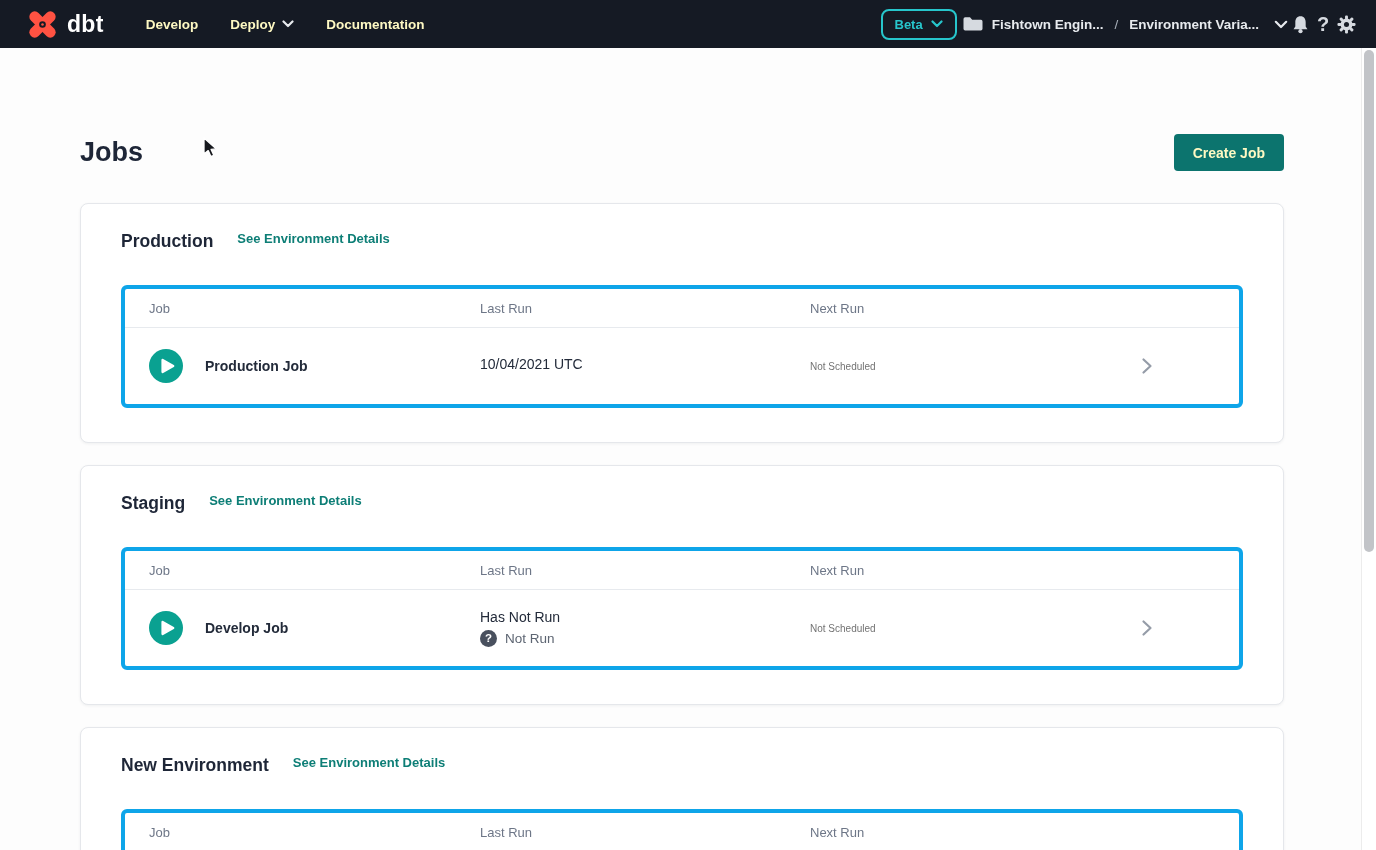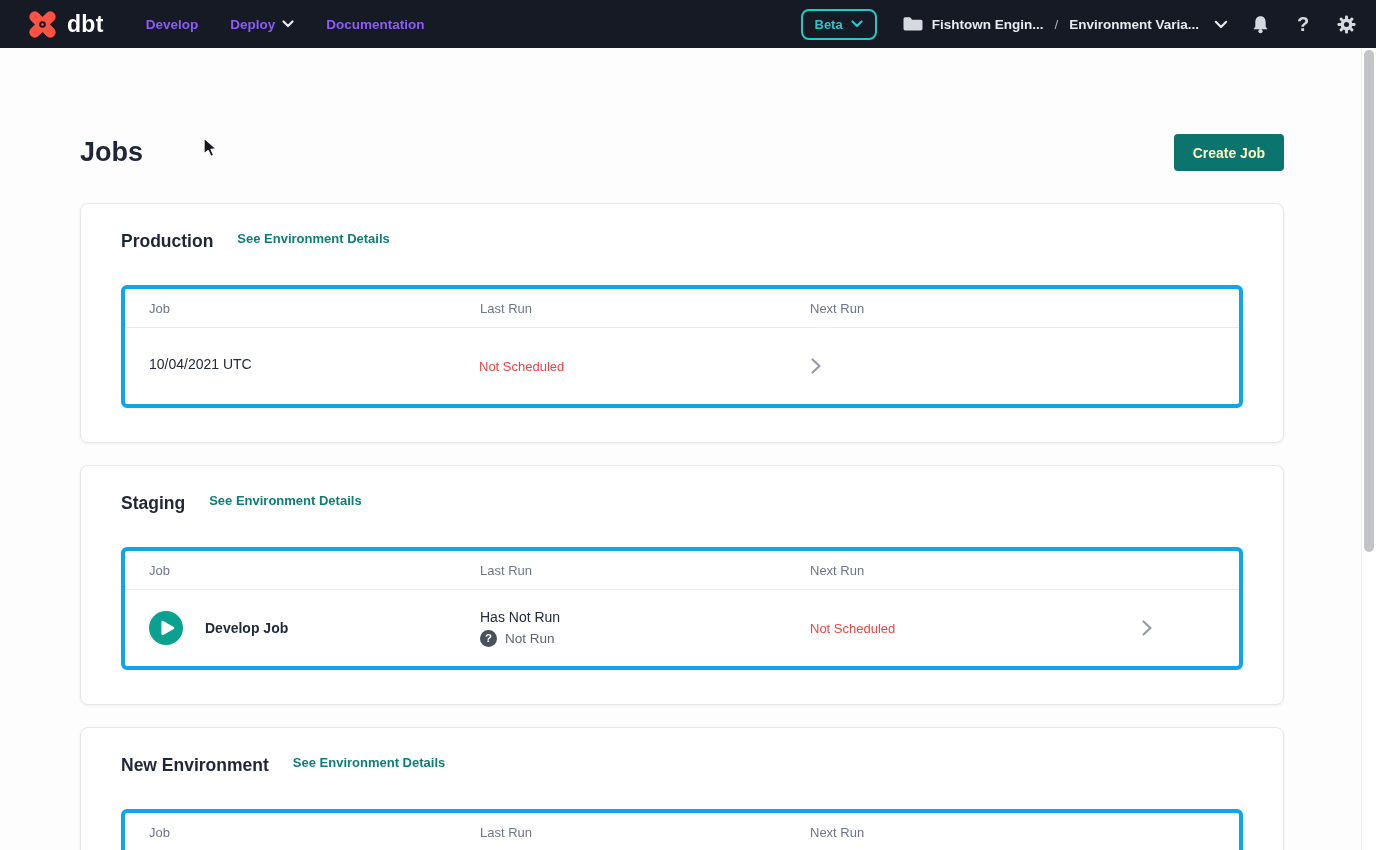--- a/index.html
+++ b/index.html
@@ -14,7 +14,7 @@
   .brand { display:flex; align-items:center; gap:6px; cursor:pointer; }
   .brand-text { color:#ffffff; font-size:23px; font-weight:bold; letter-spacing:.3px; }
   .nav-menu { display:flex; align-items:center; gap:32px; }
-  .nav-item { color:#8b5cf6; font-size:13.5px; font-weight:700; display:flex; align-items:center; gap:7px; cursor:pointer; text-decoration:none; }
+  .nav-item { color:#fef9c3; font-size:13.5px; font-weight:700; display:flex; align-items:center; gap:7px; cursor:pointer; text-decoration:none; }
 
   .nav-right { display:flex; align-items:center; gap:20px; }
   .beta-btn { background:transparent; border:2px solid #27c6cc; color:#27c6cc; border-radius:8px; height:31px;

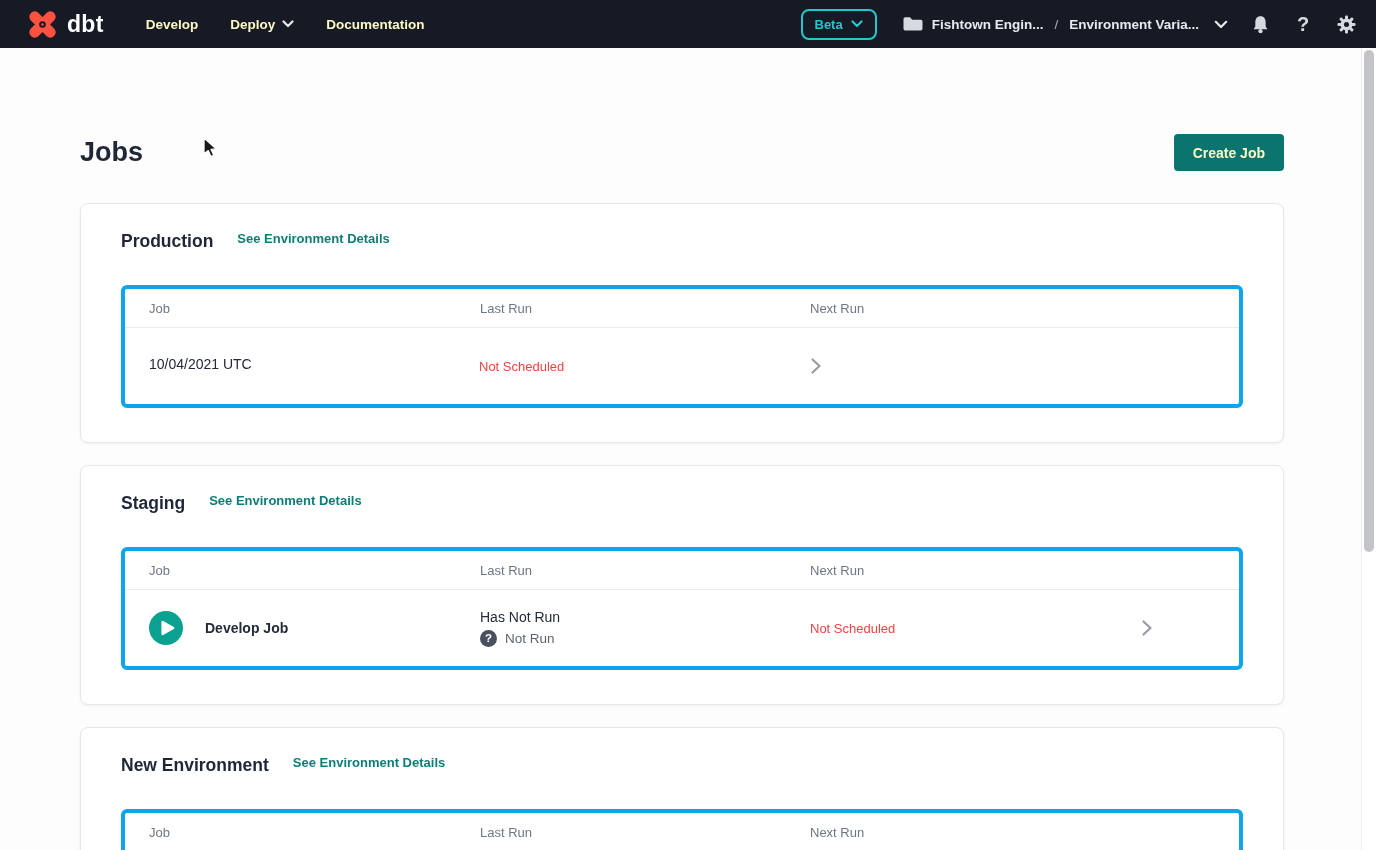--- a/index.html
+++ b/index.html
@@ -16,7 +16,7 @@
   .nav-menu { display:flex; align-items:center; gap:32px; }
   .nav-item { color:#fef9c3; font-size:13.5px; font-weight:700; display:flex; align-items:center; gap:7px; cursor:pointer; text-decoration:none; }
 
-  .nav-right { display:flex; align-items:center; gap:20px; }
+  .nav-right { display:flex; align-items:center; }
   .beta-btn { background:transparent; border:2px solid #27c6cc; color:#27c6cc; border-radius:8px; height:31px;
               padding:0 12px; font-size:13px; font-weight:700; display:flex; align-items:center; gap:8px;
               font-family:"Liberation Sans", sans-serif; cursor:pointer; margin-right:6px; }

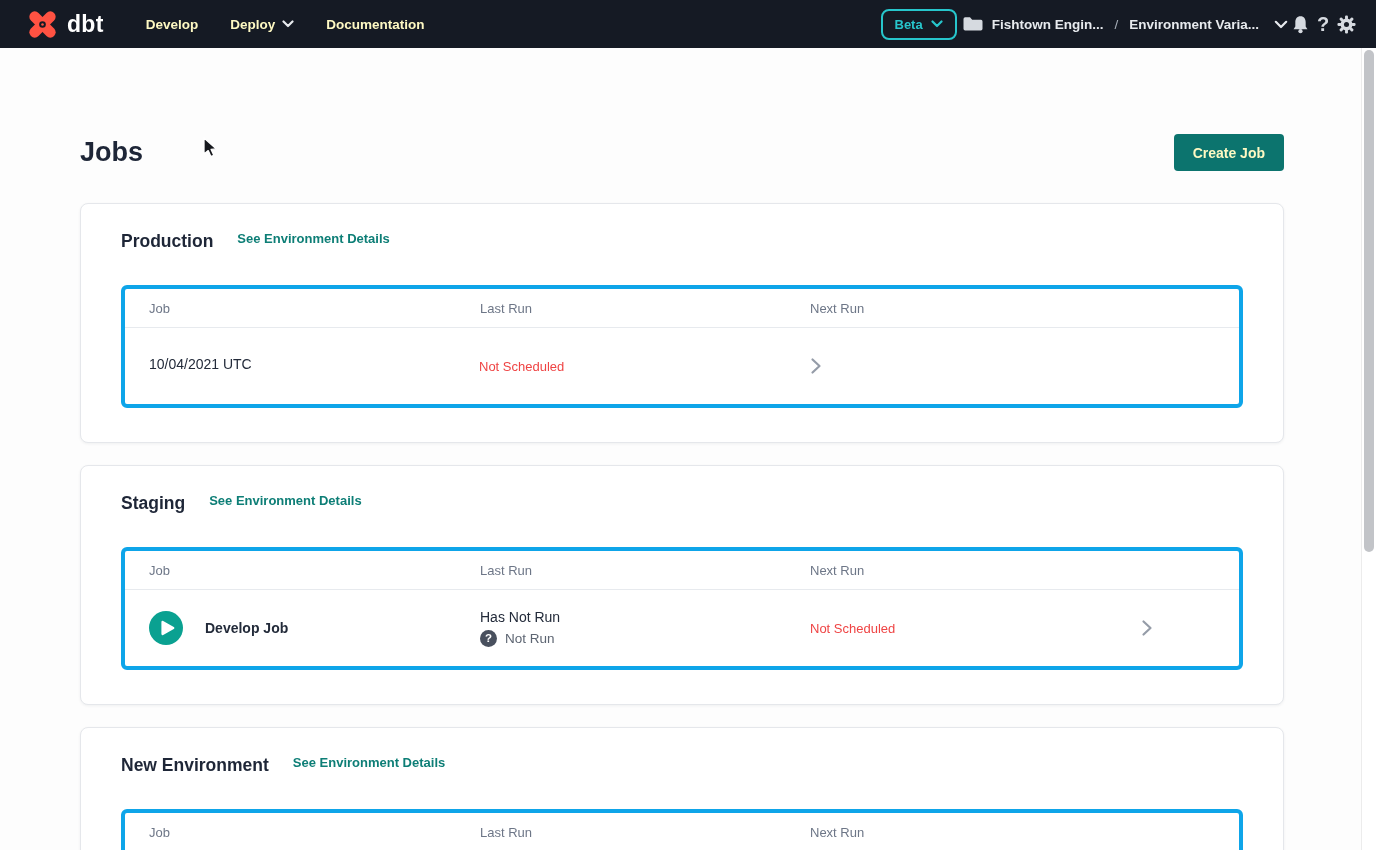--- a/index.html
+++ b/index.html
@@ -183,6 +183,17 @@
           <div class="col-chev"></div>
         </div>
         <div class="trow">
+          <div class="col-job cell-job">
+            <button class="play-btn">
+              <span style="display:flex;">
+                <svg width="34" height="34" viewBox="0 0 34 34">
+                  <circle cx="17" cy="17" r="17" fill="#0aa191"></circle>
+                  <path d="M13.6 11 L24.2 17 L13.6 23 Z" fill="#ffffff" stroke="#ffffff" stroke-width="2.4" stroke-linejoin="round"></path>
+                </svg>
+              </span>
+            </button>
+            <span class="job-name">Production Job</span>
+          </div>
           <div class="col-last">
             <div class="lr-line1">10/04/2021 UTC</div>
           </div>

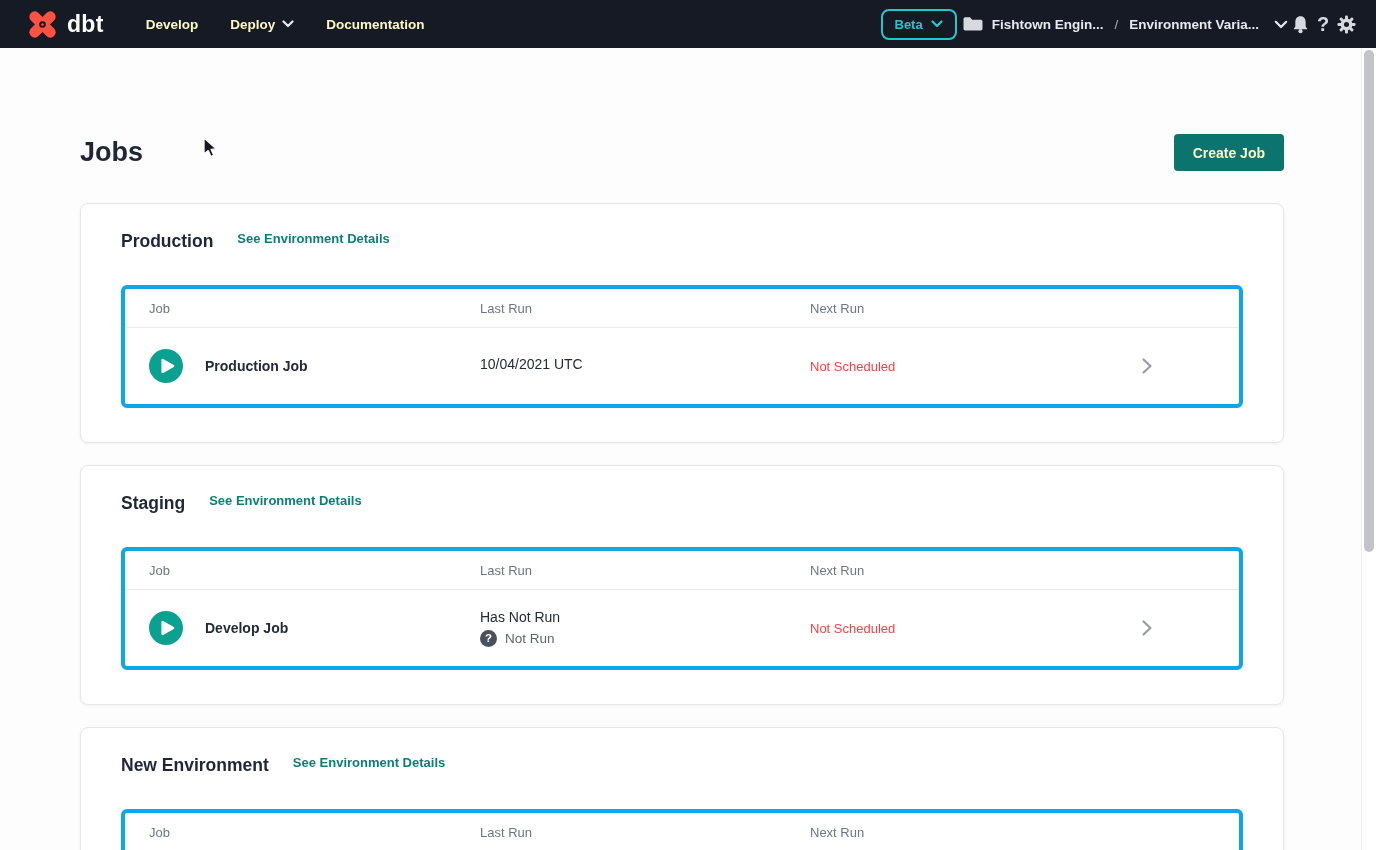--- a/index.html
+++ b/index.html
@@ -48,7 +48,7 @@
   .trow { display:flex; align-items:center; height:76px; padding:0 24px; cursor:pointer; }
   .col-job  { width:331px; }
   .col-last { width:330px; }
-  .col-next { width:330px; font-size:13px; color:#ef4444; }
+  .col-next { width:330px; font-size:10px; color:#737373; }
   .col-chev { flex:1; display:flex; align-items:center; }
   .cell-job { display:flex; align-items:center; gap:22px; }
   .play-btn { width:34px; height:34px; border:none; background:none; padding:0; cursor:pointer; flex:none; }

